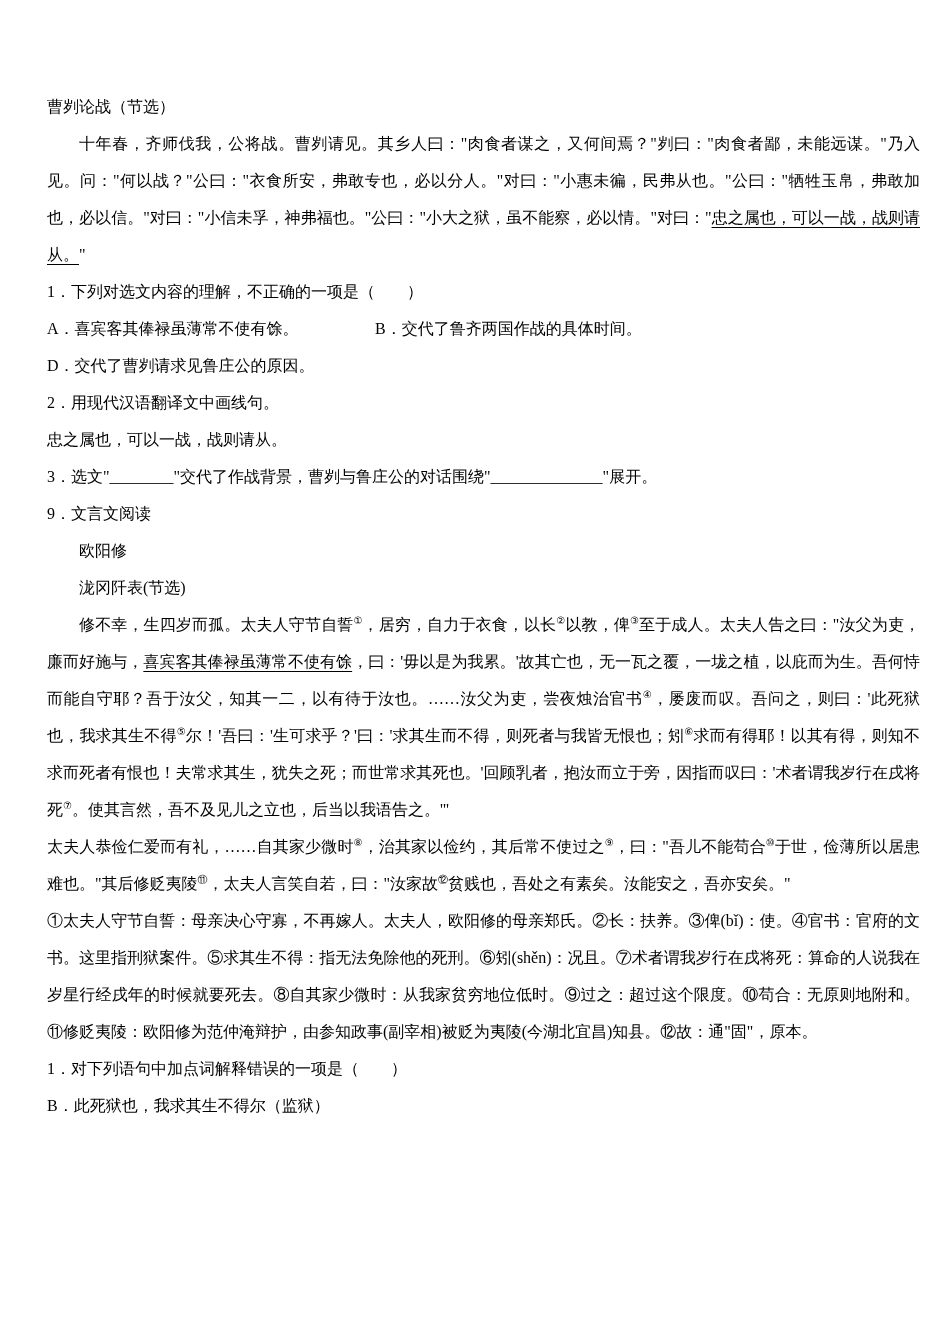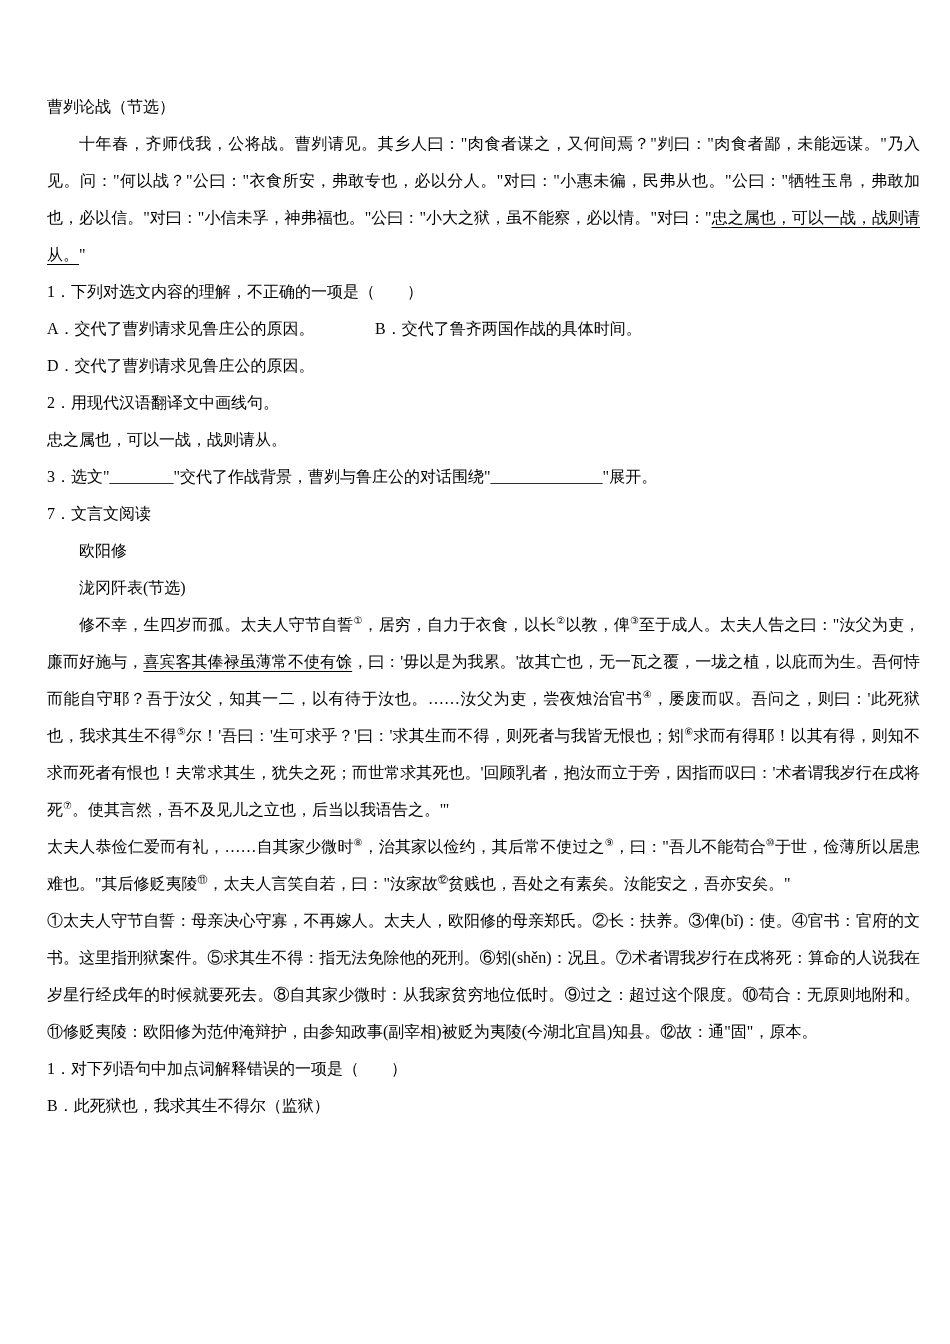--- a/index.html
+++ b/index.html
@@ -45,7 +45,7 @@
   <div class="line">1．下列对选文内容的理解，不正确的一项是（　　）</div>
 
   <div class="opt2col">
-    <span class="col1">A．交代了曹刿请求见鲁庄公的原因。</span>
+    <span class="col1">A．喜宾客其俸禄虽薄常不使有馀。</span>
     <span>B．交代了鲁齐两国作战的具体时间。</span>
   </div>
   <div class="opt2col">

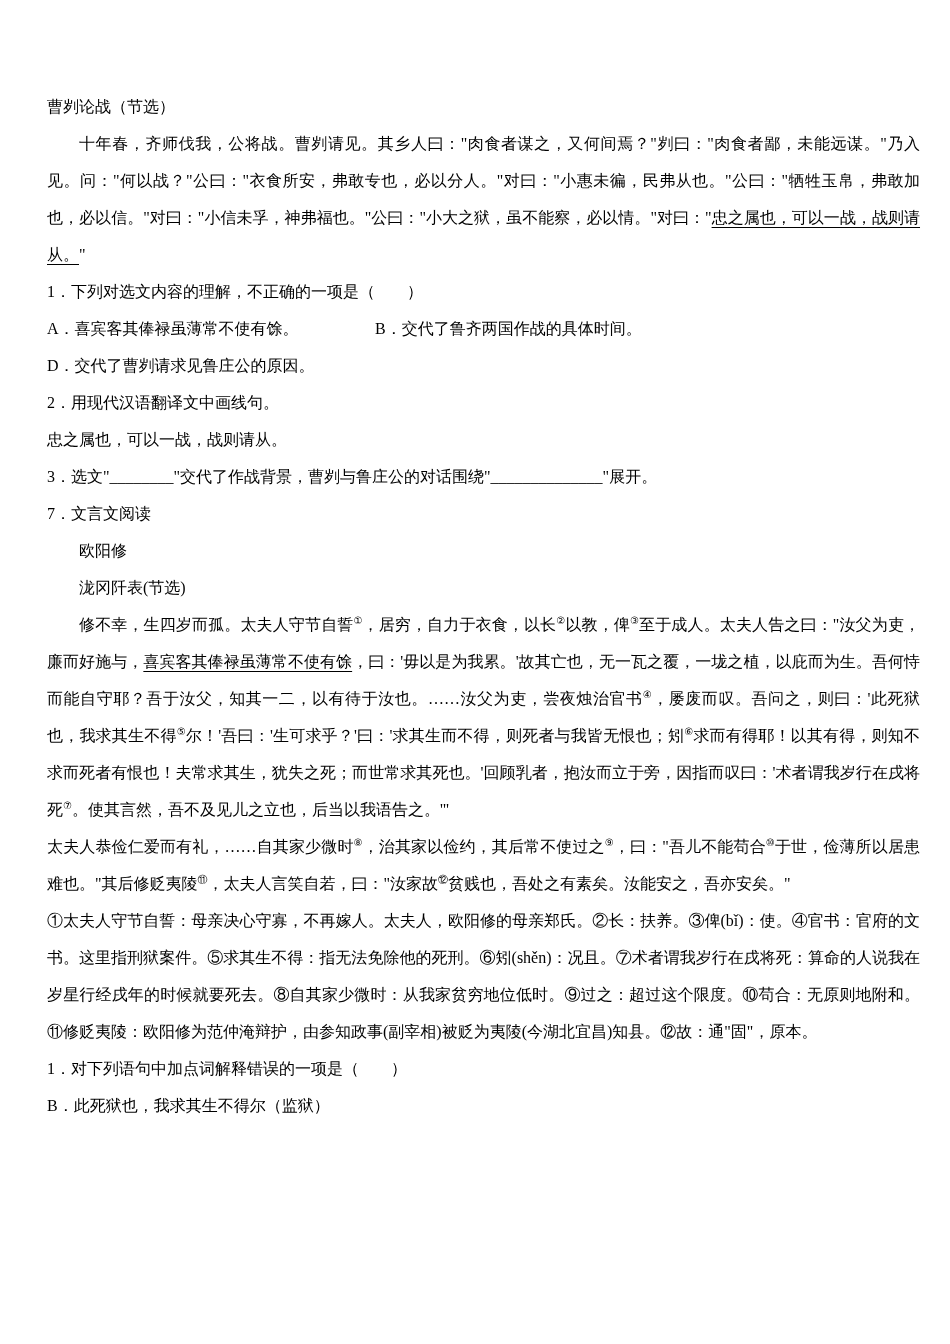--- a/index.html
+++ b/index.html
@@ -57,7 +57,7 @@
 
   <div class="line">3．选文"________"交代了作战背景，曹刿与鲁庄公的对话围绕"______________"展开。</div>
 
-  <div class="line">7．文言文阅读</div>
+  <div class="line">9．文言文阅读</div>
   <div class="line indent">欧阳修</div>
   <div class="line indent">泷冈阡表(节选)</div>
 

